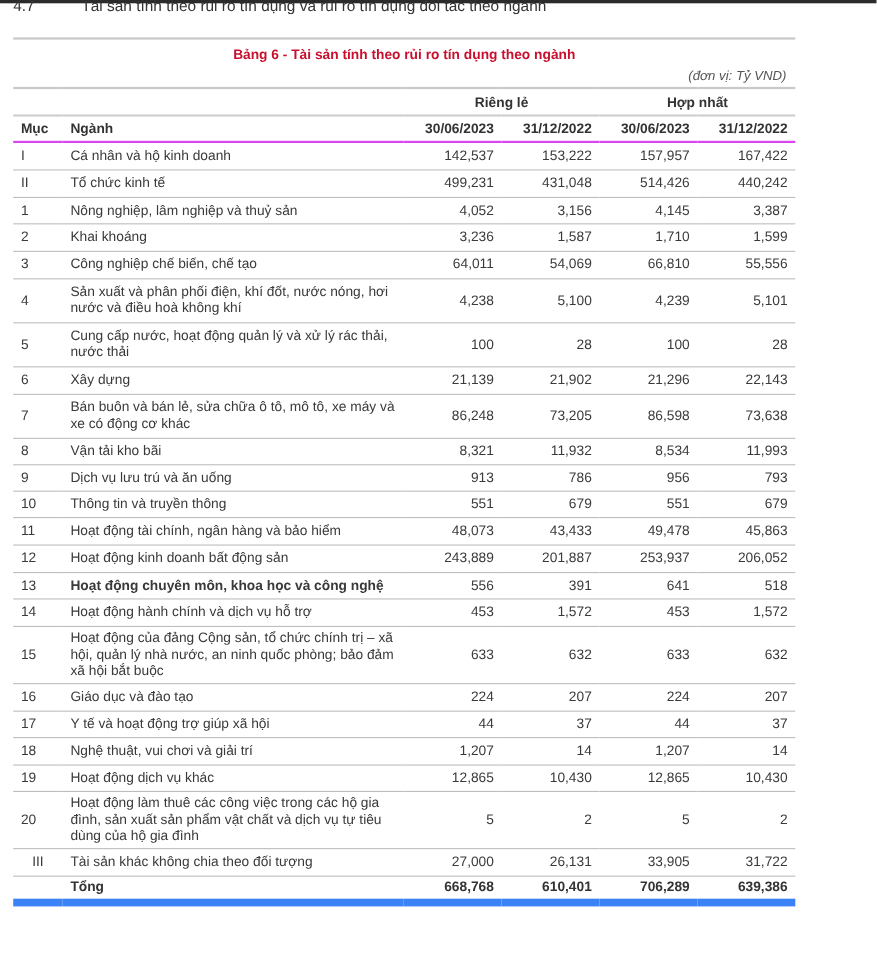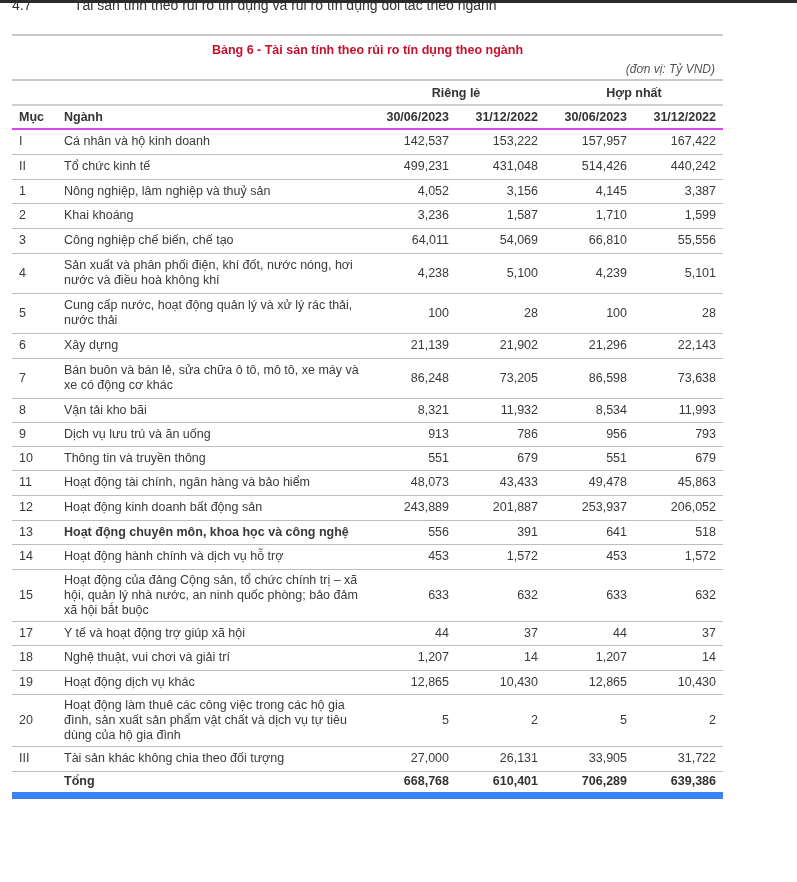--- a/index.html
+++ b/index.html
@@ -204,6 +204,14 @@
         <td class="num" style="height: 52px;">632</td>
       </tr>
       <tr>
+        <td class="muc" style="height: 25px;">16</td>
+        <td class="nganh" style="height: 25px;">Giáo dục và đào tạo</td>
+        <td class="num" style="height: 25px;">224</td>
+        <td class="num" style="height: 25px;">207</td>
+        <td class="num" style="height: 25px;">224</td>
+        <td class="num" style="height: 25px;">207</td>
+      </tr>
+      <tr>
         <td class="muc" style="height: 24px;">17</td>
         <td class="nganh" style="height: 24px; margin-left: 43px;">Y tế và hoạt động trợ giúp xã hội</td>
         <td class="num" style="height: 24px;">44</td>

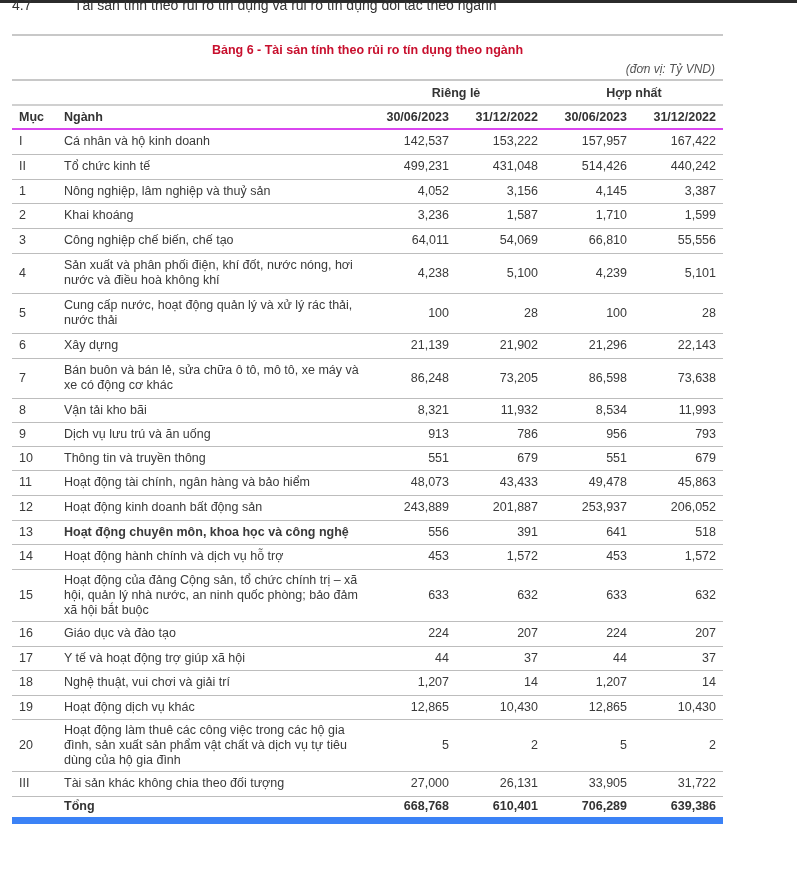--- a/index.html
+++ b/index.html
@@ -244,7 +244,7 @@
         <td class="num" style="height: 52px;">2</td>
       </tr>
       <tr>
-        <td class="muc" style="height: 25px;">III</td>
+        <td class="muc" style="height: 25px; text-align: center;">III</td>
         <td class="nganh" style="height: 25px;">Tài sản khác không chia theo đối tượng</td>
         <td class="num" style="height: 25px;">27,000</td>
         <td class="num" style="height: 25px;">26,131</td>

